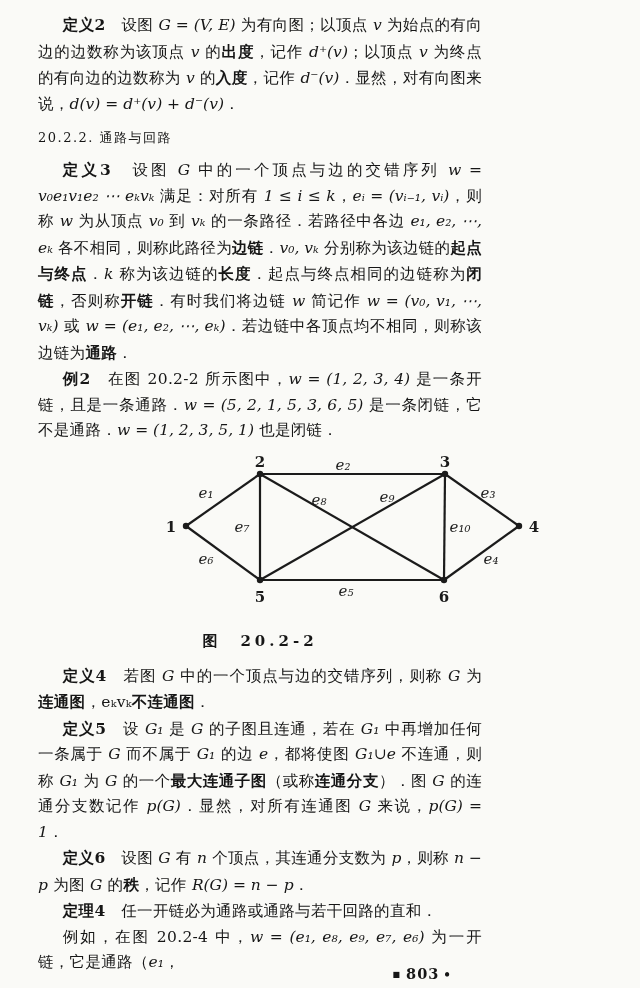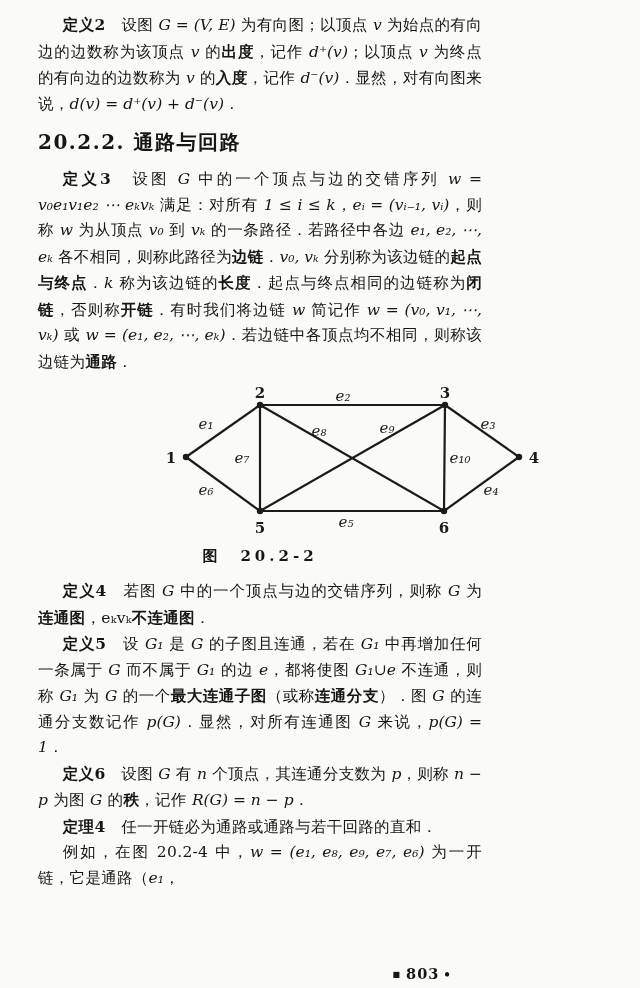--- a/index.html
+++ b/index.html
@@ -20,7 +20,7 @@
   .b{font-weight:bold;}
   .m{font-style:italic;font-family:"DejaVu Serif",serif;letter-spacing:0;}
   .section-heading{
-    font-size:20px;font-weight:bold;margin:12px 0 10px 0;
+    font-size:13px;font-weight:normal;margin:12px 0 10px 0;
     letter-spacing:1.5px;
   }
   .figure{margin:8px 0 0 0;}

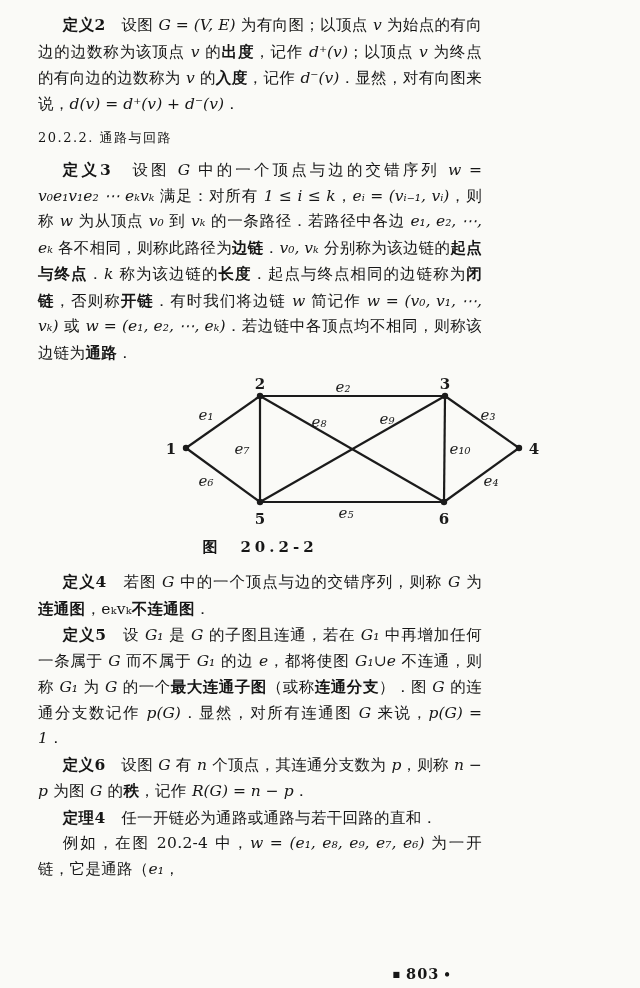--- a/index.html
+++ b/index.html
@@ -47,6 +47,7 @@
 
   <p class="para"><span class="seg b">定义3</span><span class="seg">　设图 </span><span class="seg m">G</span><span class="seg"> 中的一个顶点与边的交错序列 </span><span class="seg m">w = v₀e₁v₁e₂ ⋯ eₖvₖ</span><span class="seg"> 满足：对所有 </span><span class="seg m">1 ≤ i ≤ k</span><span class="seg">，</span><span class="seg m">eᵢ = (vᵢ₋₁, vᵢ)</span><span class="seg">，则称 </span><span class="seg m">w</span><span class="seg"> 为从顶点 </span><span class="seg m">v₀</span><span class="seg"> 到 </span><span class="seg m">vₖ</span><span class="seg"> 的一条路径．若路径中各边 </span><span class="seg m">e₁, e₂, ⋯, eₖ</span><span class="seg"> 各不相同，则称此路径为</span><span class="seg b">边链</span><span class="seg">．</span><span class="seg m">v₀, vₖ</span><span class="seg"> 分别称为该边链的</span><span class="seg b">起点与终点</span><span class="seg">．</span><span class="seg m">k</span><span class="seg"> 称为该边链的</span><span class="seg b">长度</span><span class="seg">．起点与终点相同的边链称为</span><span class="seg b">闭链</span><span class="seg">，否则称</span><span class="seg b">开链</span><span class="seg">．有时我们将边链 </span><span class="seg m">w</span><span class="seg"> 简记作 </span><span class="seg m">w = (v₀, v₁, ⋯, vₖ)</span><span class="seg"> 或 </span><span class="seg m">w = (e₁, e₂, ⋯, eₖ)</span><span class="seg">．若边链中各顶点均不相同，则称该边链为</span><span class="seg b">通路</span><span class="seg">．</span></p>
 
+  <p class="para"><span class="seg b">例2</span><span class="seg">　在图 20.2-2 所示图中，</span><span class="seg m">w = (1, 2, 3, 4)</span><span class="seg"> 是一条开链，且是一条通路．</span><span class="seg m">w = (5, 2, 1, 5, 3, 6, 5)</span><span class="seg"> 是一条闭链，它不是通路．</span><span class="seg m">w = (1, 2, 3, 5, 1)</span><span class="seg"> 也是闭链．</span></p>
 
   <div class="figure">
     <svg id="graph-svg" width="588" height="162" viewBox="0 0 588 162">

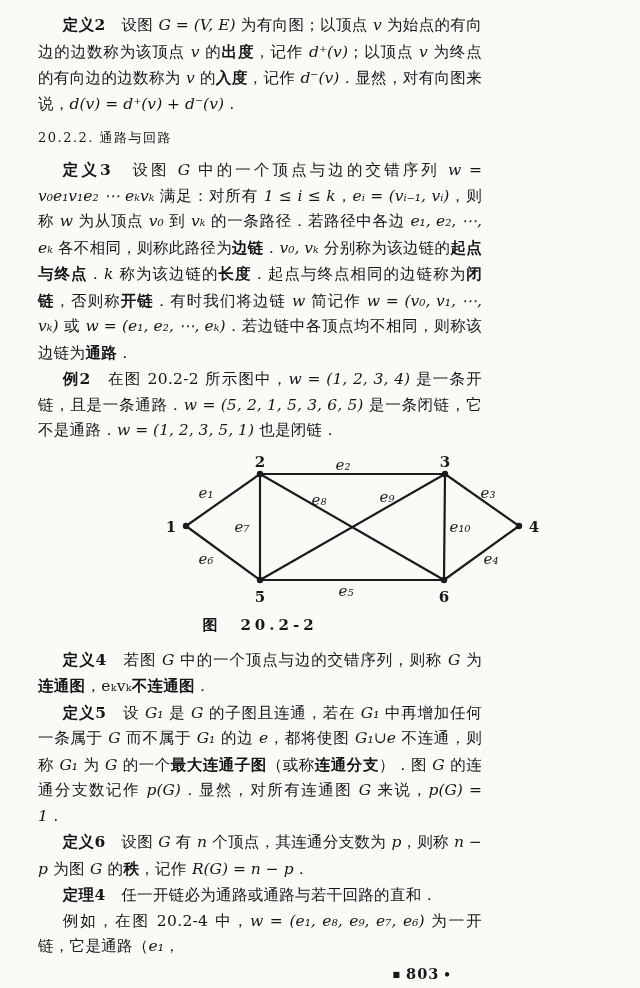--- a/index.html
+++ b/index.html
@@ -27,7 +27,7 @@
   .figure svg{display:block;}
   .caption{
     text-align:center;font-size:15px;font-weight:bold;
-    margin:2px 0 12px 0;letter-spacing:4px;
+    margin:18px 0 12px 0;letter-spacing:4px;
   }
   .footer{
     position:absolute;right:56px;bottom:6px;

